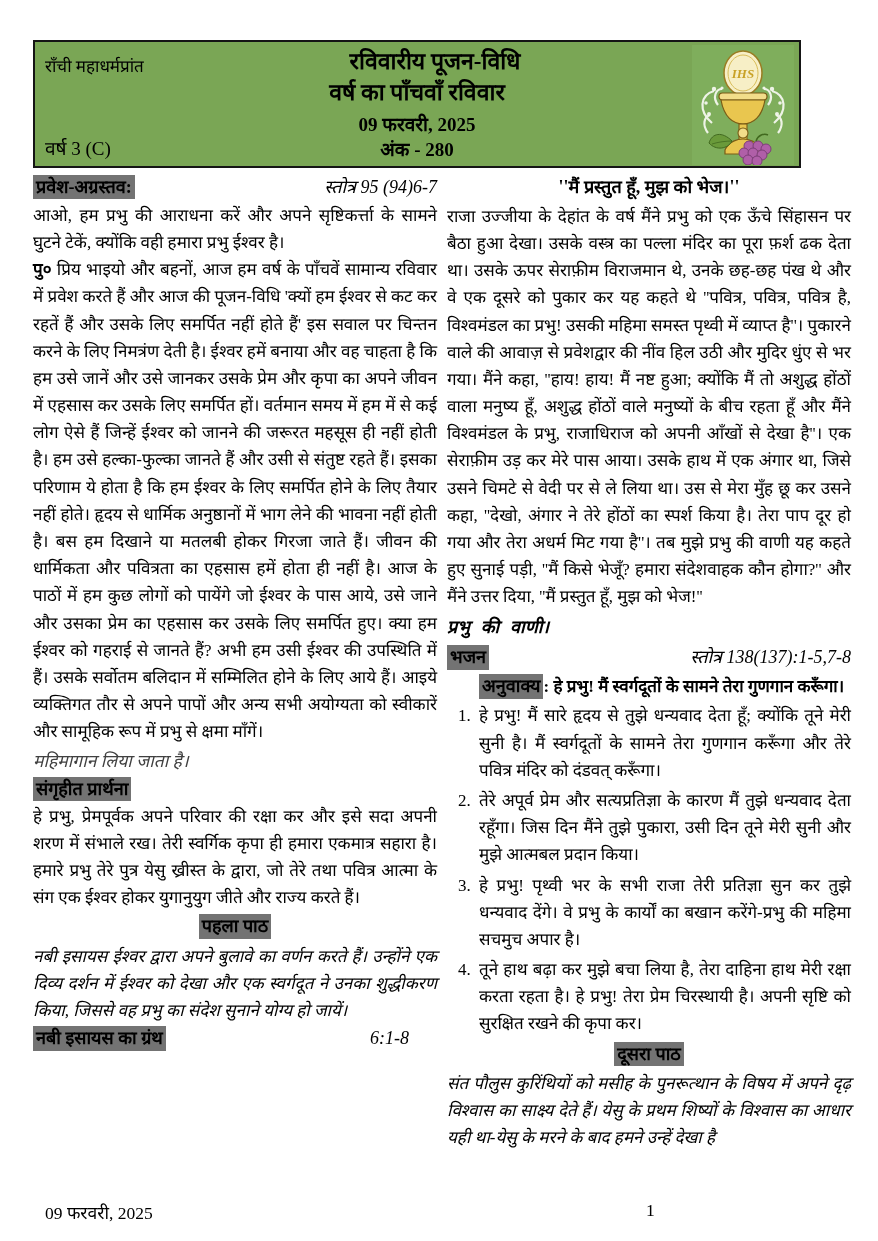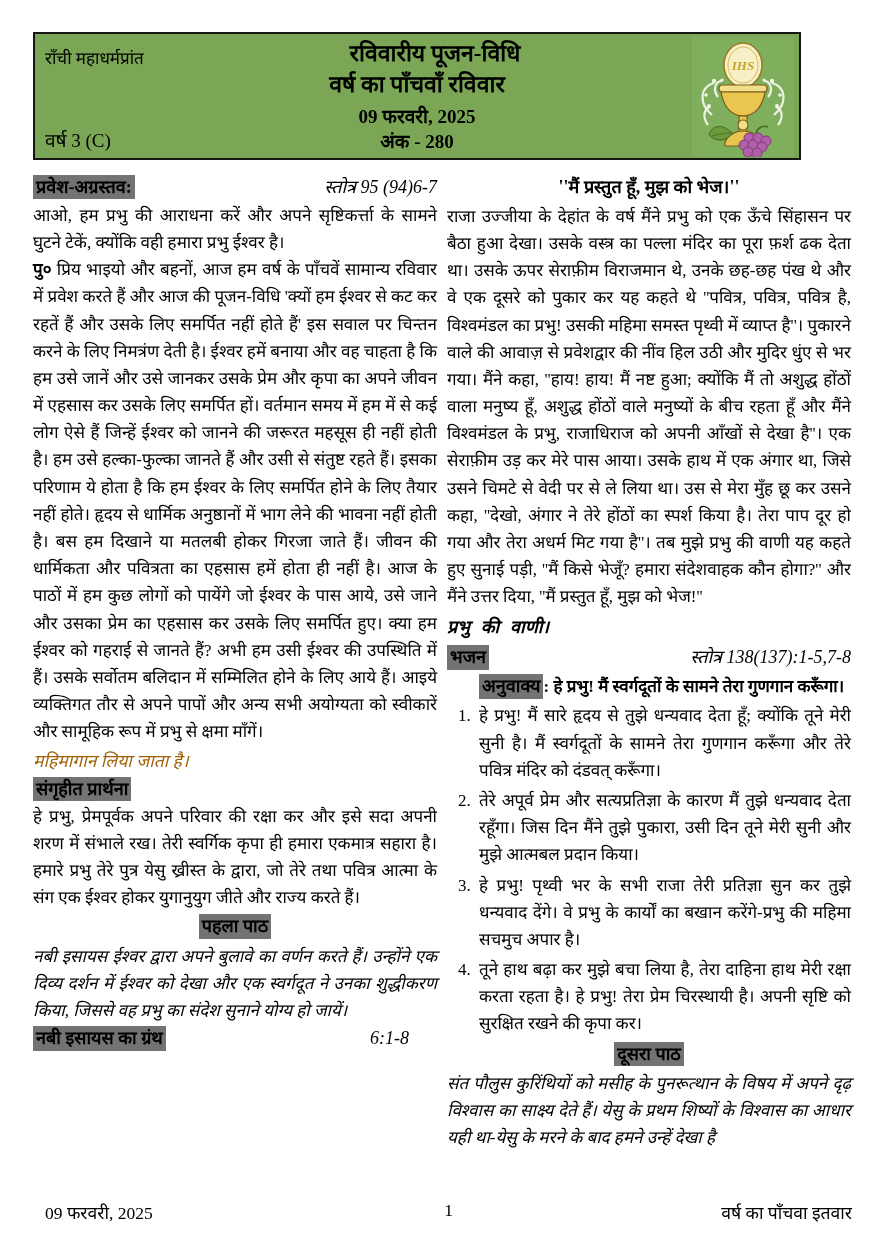--- a/index.html
+++ b/index.html
@@ -9,7 +9,7 @@
   }
   
   .masthead{
-    position:absolute;left:33px;top:32px;width:768px;height:128px;
+    position:absolute;left:33px;top:40px;width:768px;height:128px;
     background:#7aa655;border:2px solid #151515;box-sizing:border-box;
   }
   .diocese{position:absolute;left:10px;top:12px;font-size:17px;}

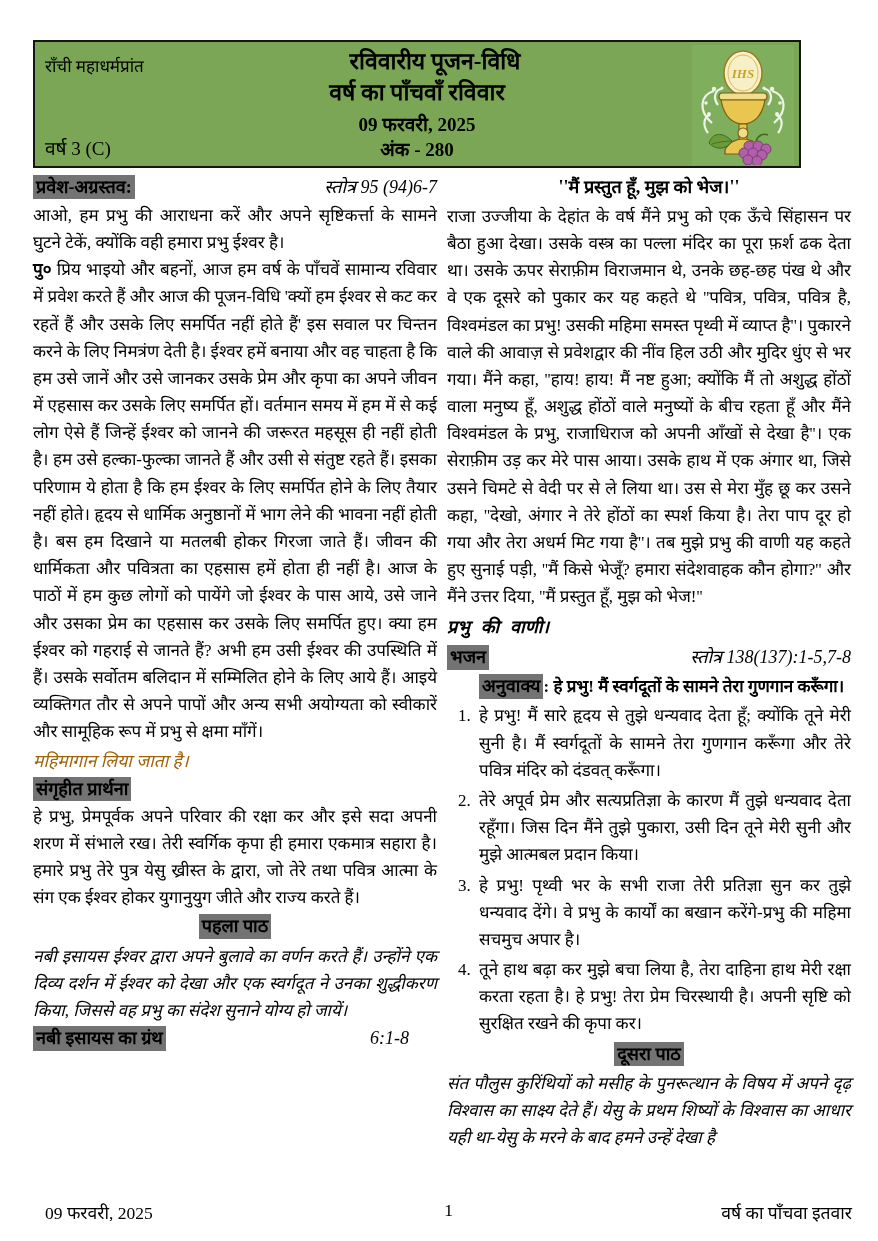--- a/index.html
+++ b/index.html
@@ -28,7 +28,7 @@
   .ref{font-style:italic;font-size:18px;}
   .ref-inset{padding-right:28px;}
   .lead{font-weight:bold;}
-  .rubric{color:#a16207;font-style:italic;font-size:17.5px;margin:1px 0;}
+  .rubric{color:#404040;font-style:italic;font-size:17.5px;margin:1px 0;}
   .centered{text-align:center;margin:2px 0;}
   .intro-italic{font-style:italic;}
   .quote-title{text-align:center;font-weight:bold;font-size:18px;margin-bottom:1px;}

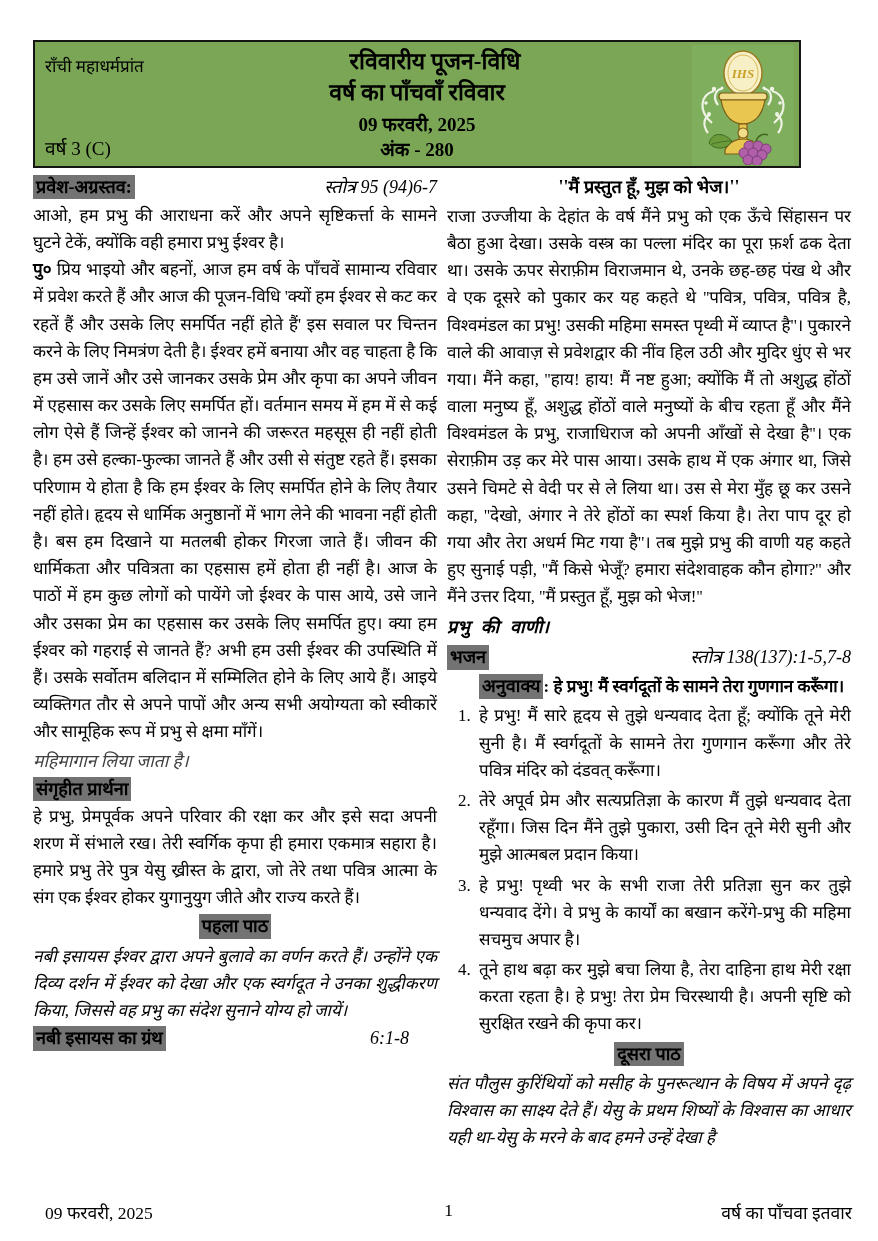--- a/index.html
+++ b/index.html
@@ -159,7 +159,6 @@
 <div class="footer">
   <span class="f-left">09 फरवरी, 2025</span>
   <span class="f-mid">1</span>
-  <span class="f-right">वर्ष का पाँचवा इतवार</span>
 </div>
 
 </body></html>

